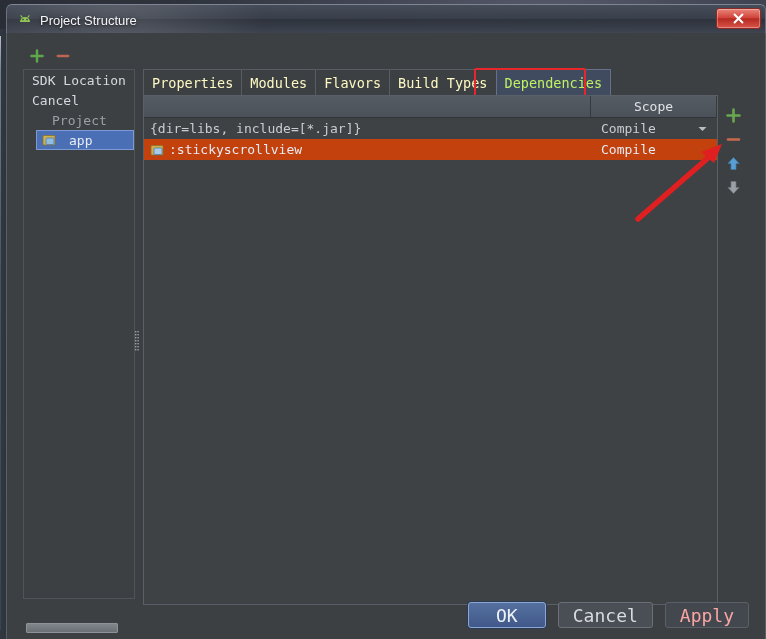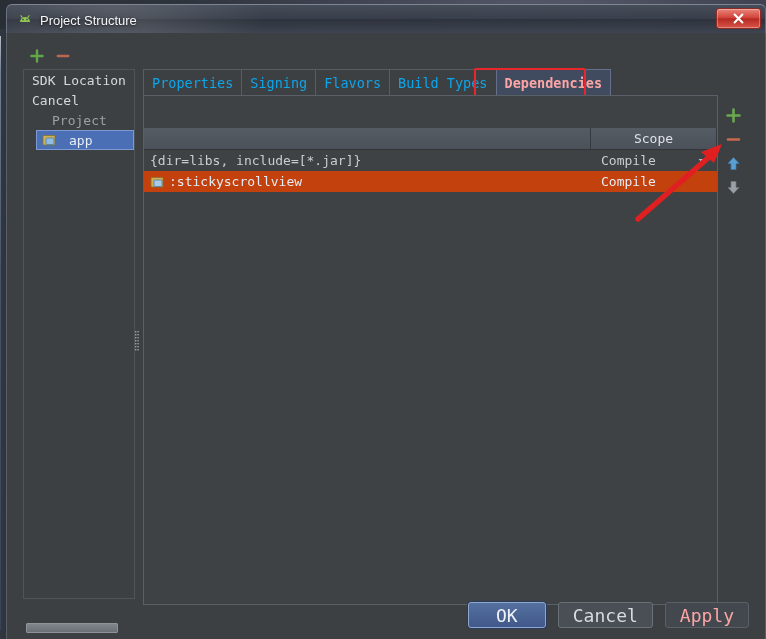--- a/index.html
+++ b/index.html
@@ -173,7 +173,7 @@
     padding: 0 8px;
     font-family: "DejaVu Sans Mono", monospace;
     font-size: 13.5px;
-    color: #0ea5e9;
+    color: #fef9c3;
     background: #3c4043;
     border: 1px solid #575d64;
     border-bottom: none;

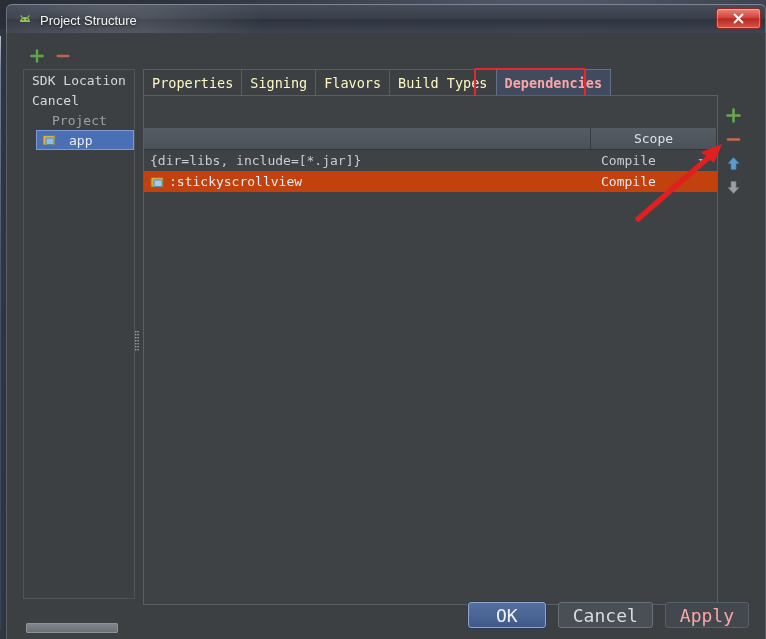--- a/index.html
+++ b/index.html
@@ -380,7 +380,7 @@
         <span>Properties</span>
       </div>
       <div class="tab">
-        <span>Signing</span>
+        <span>Modules</span>
       </div>
       <div class="tab">
         <span>Flavors</span>

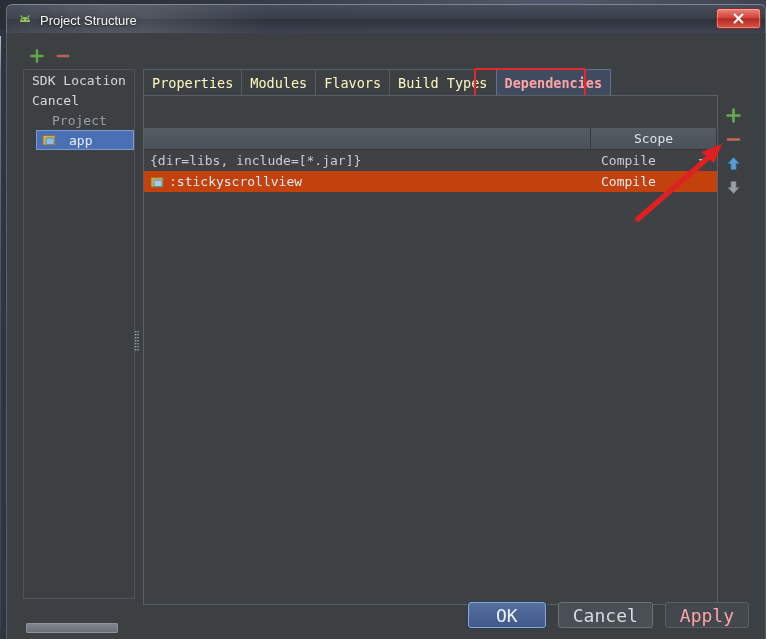--- a/index.html
+++ b/index.html
@@ -183,9 +183,8 @@
   }
   .tab.active {
     background: #414b60;
-    color: #fca5a5;
+    color: #bef264;
     border-color: #66708a;
-    font-weight: bold;
   }
 
   #tab-highlight {

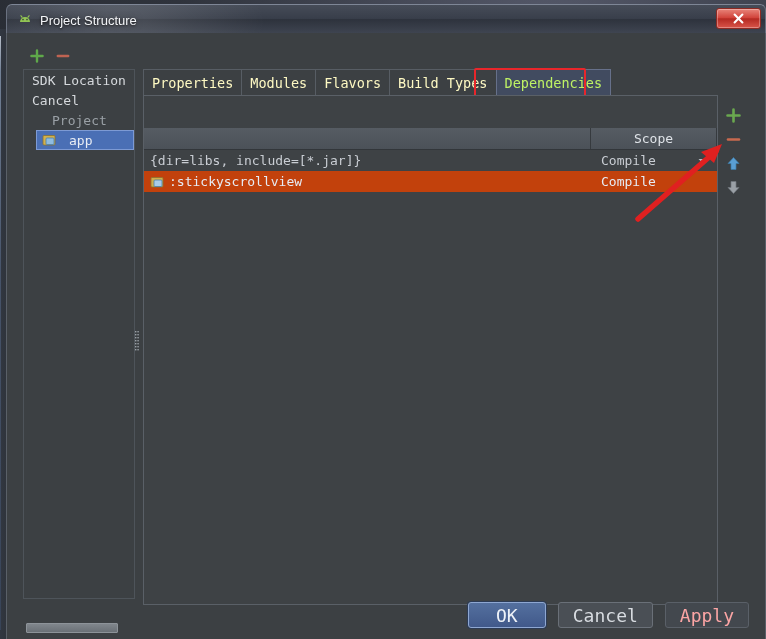--- a/index.html
+++ b/index.html
@@ -207,7 +207,6 @@
     display: flex; height: 22px;
     background: linear-gradient(to bottom, #565c63 0%, #4b5158 100%);
     border-bottom: 1px solid #32363a;
-    margin-top: 32px;
   }
   .th {
     display: flex; align-items: center; justify-content: center;

